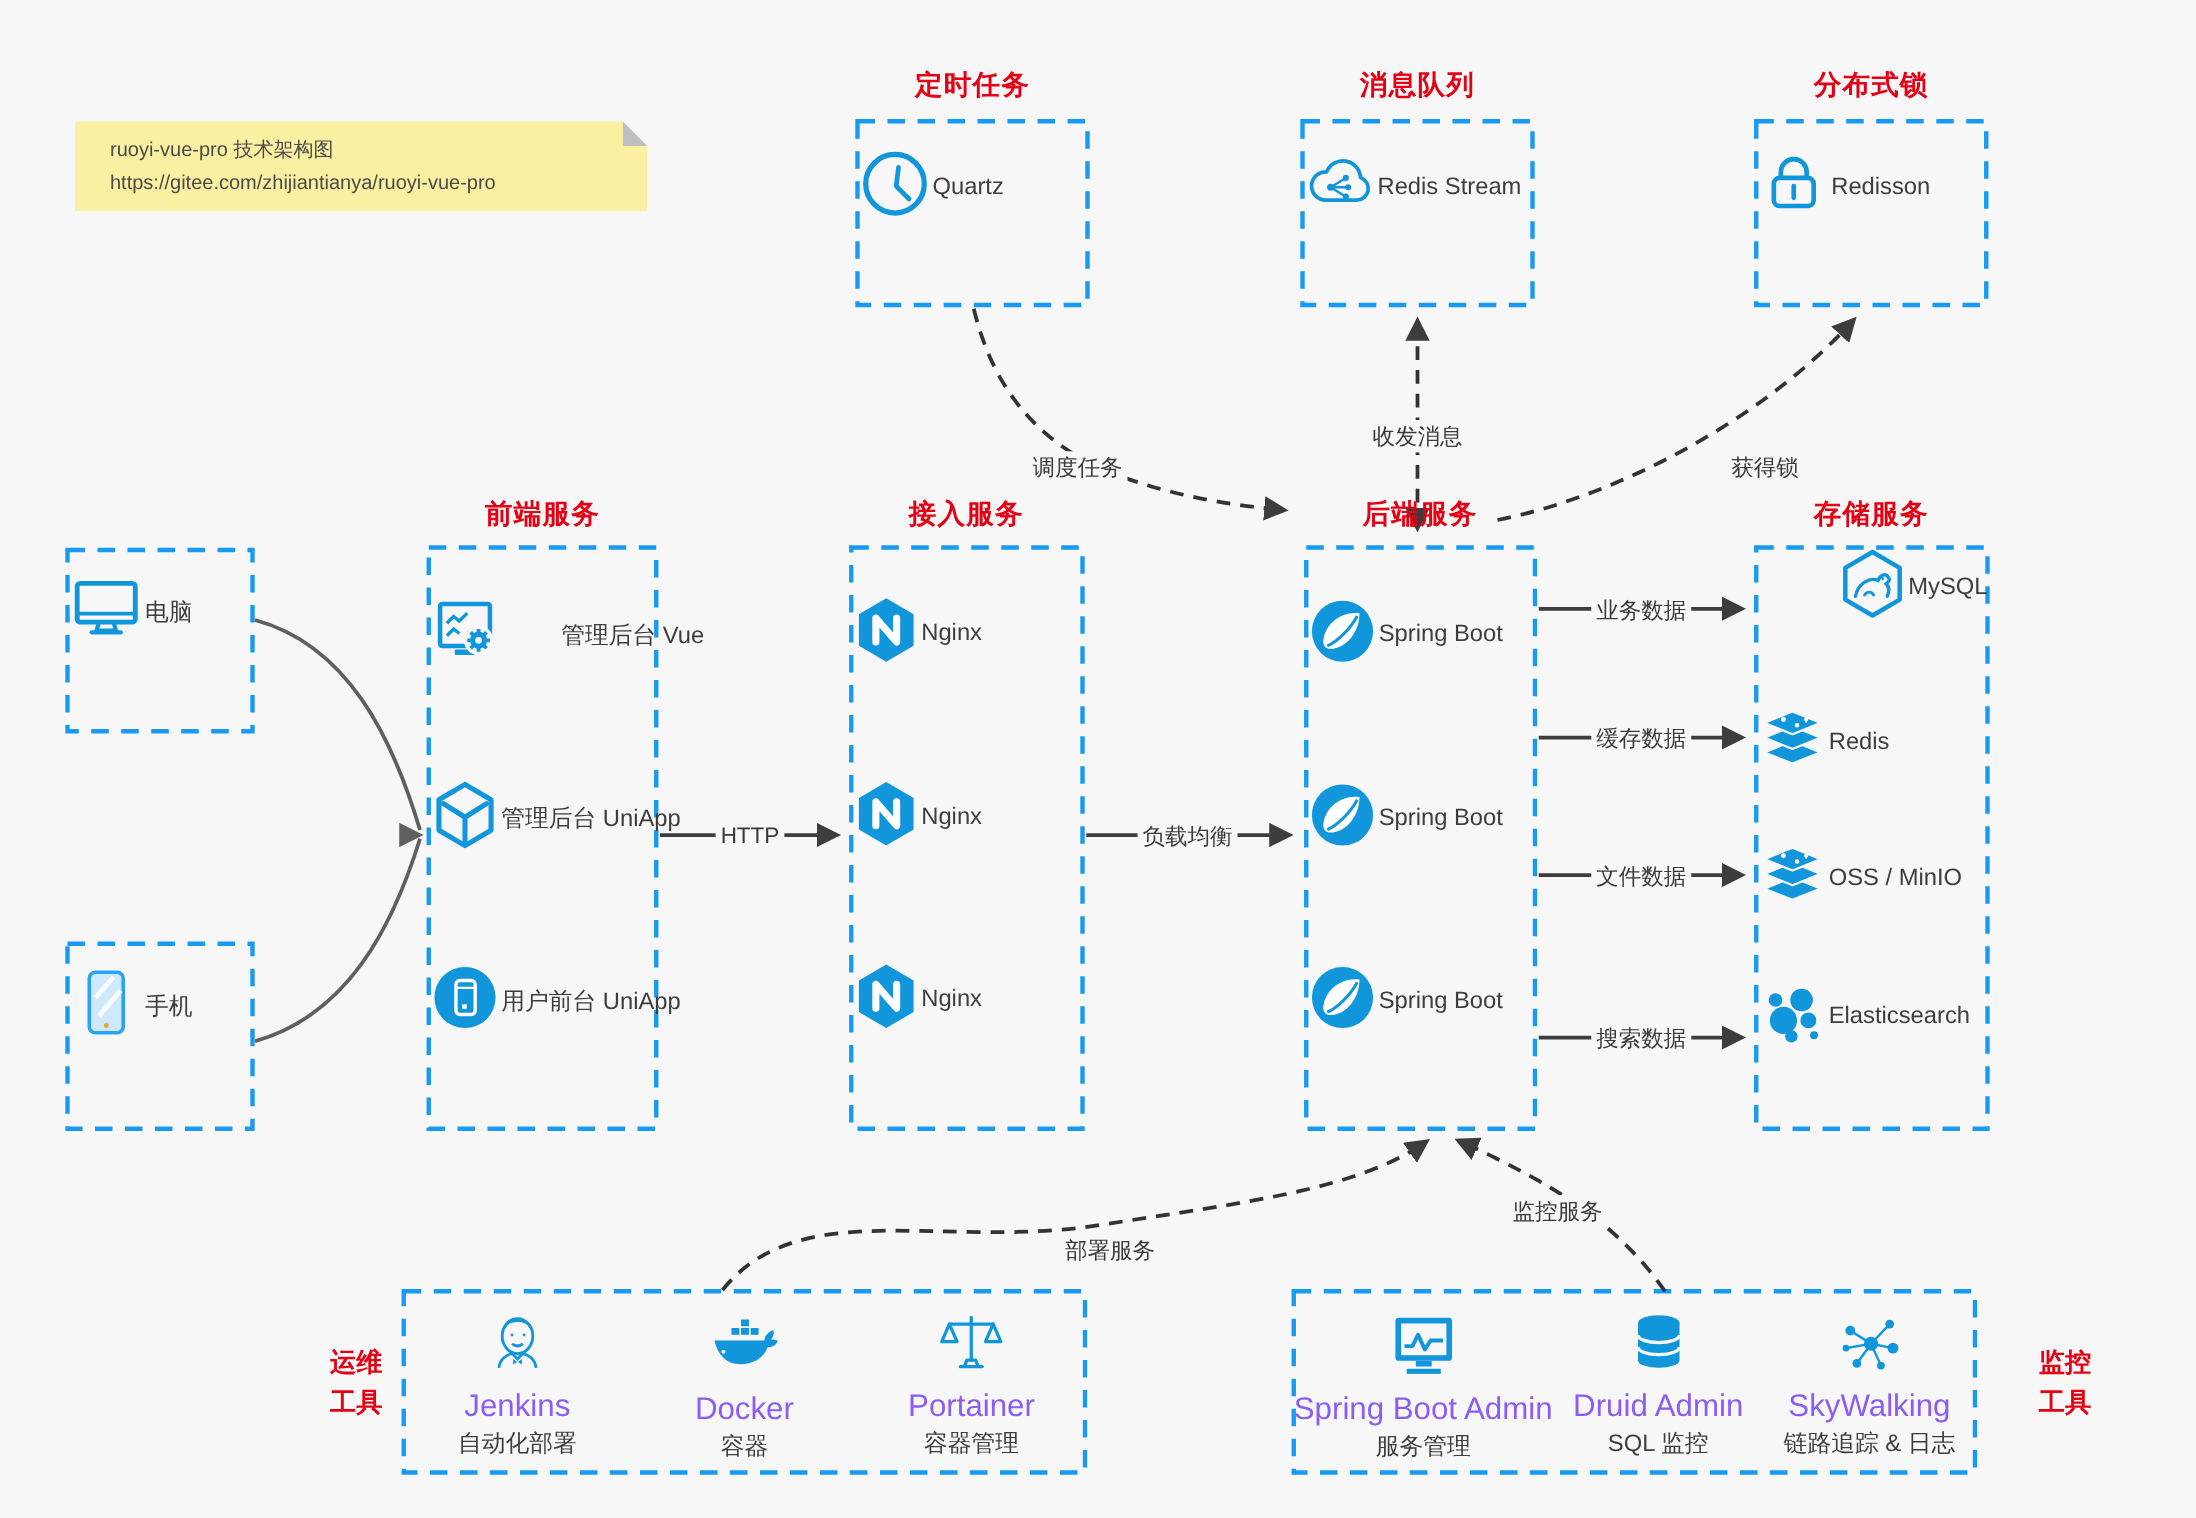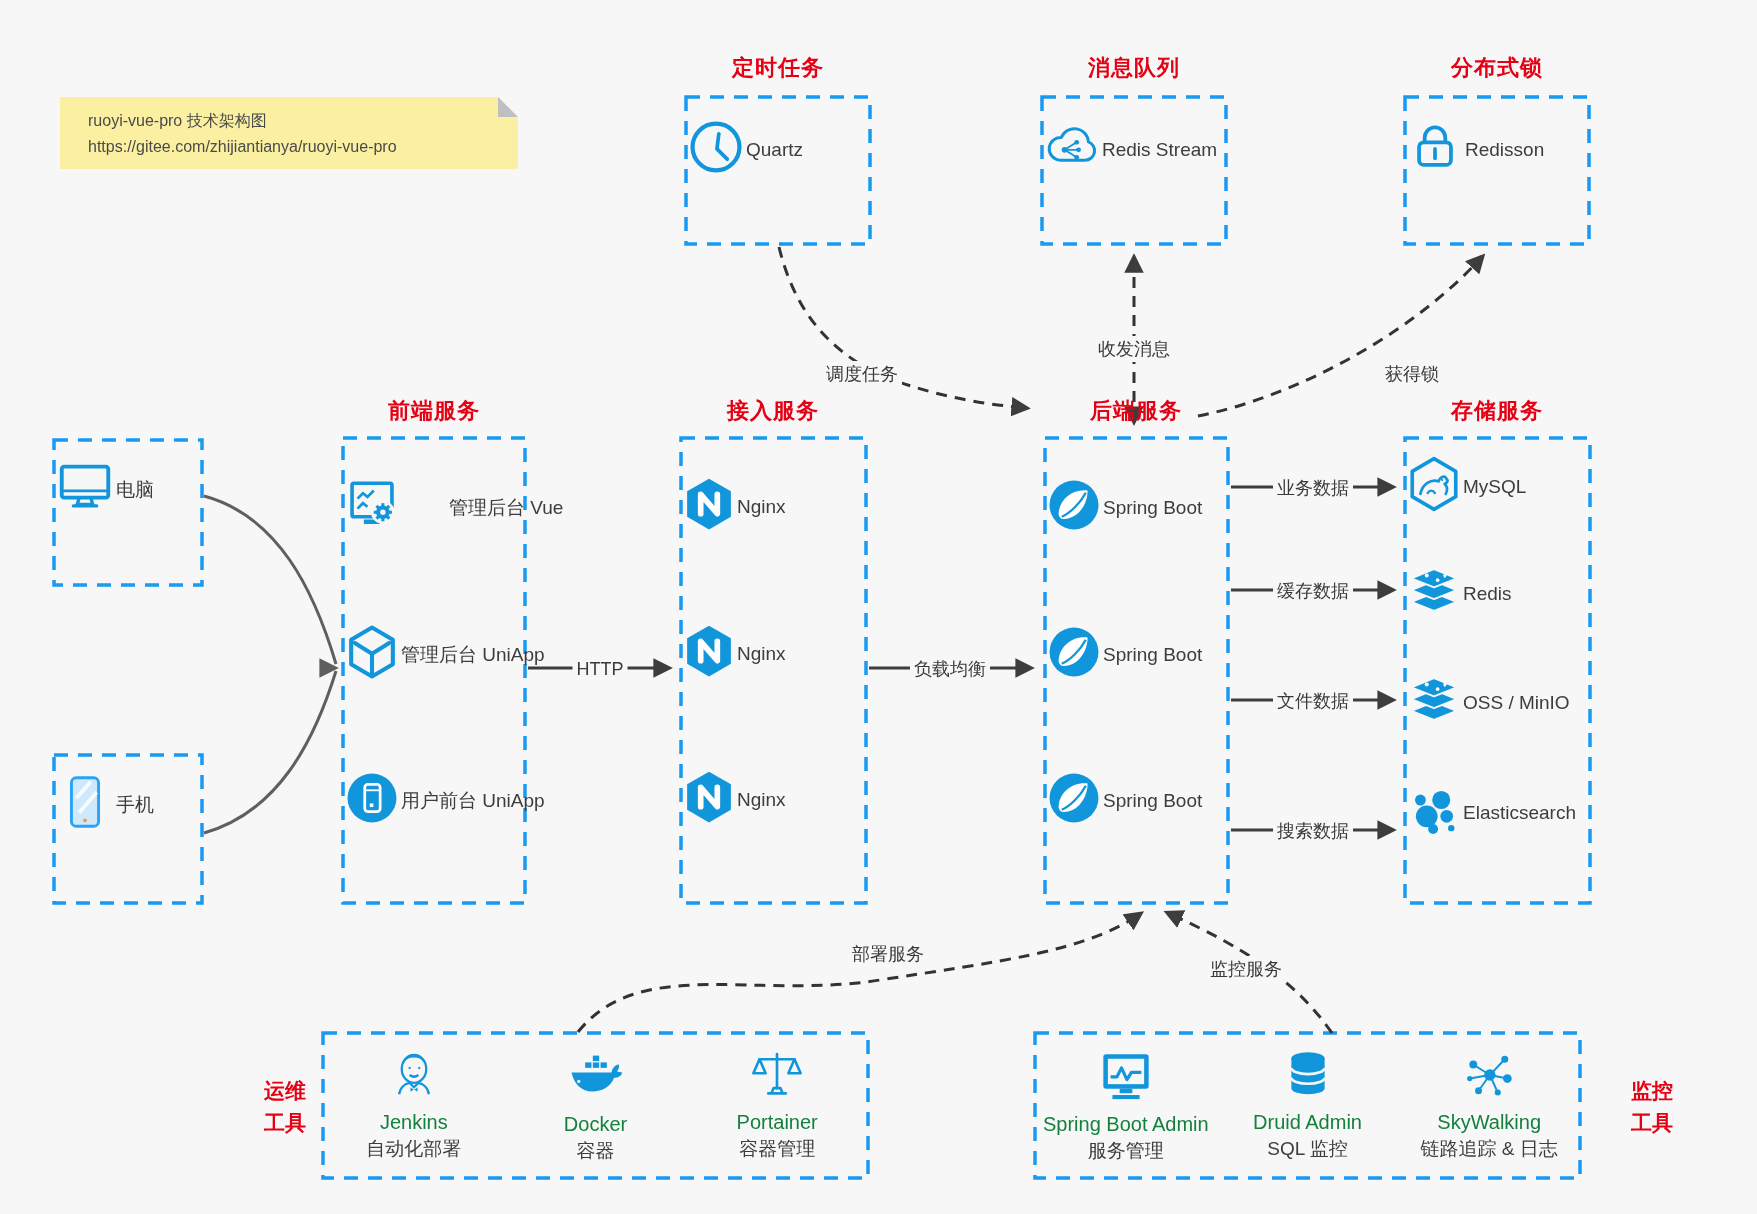--- a/index.html
+++ b/index.html
@@ -267,7 +267,7 @@
   </div>
 
   <div class="box" style="left:1405px;top:438px;width:185px;height:465px;">
-    <div class="node" style="top:17px;">
+    <div class="node" style="top:0;justify-content:flex-end;">
       <span>
         <svg class="ic" viewBox="0 0 64 64" width="58" height="58">
           <path d="M32 4 L56 18 V46 L32 60 L8 46 V18 Z" fill="none" stroke="#1296db" stroke-width="4" stroke-linejoin="round"></path>

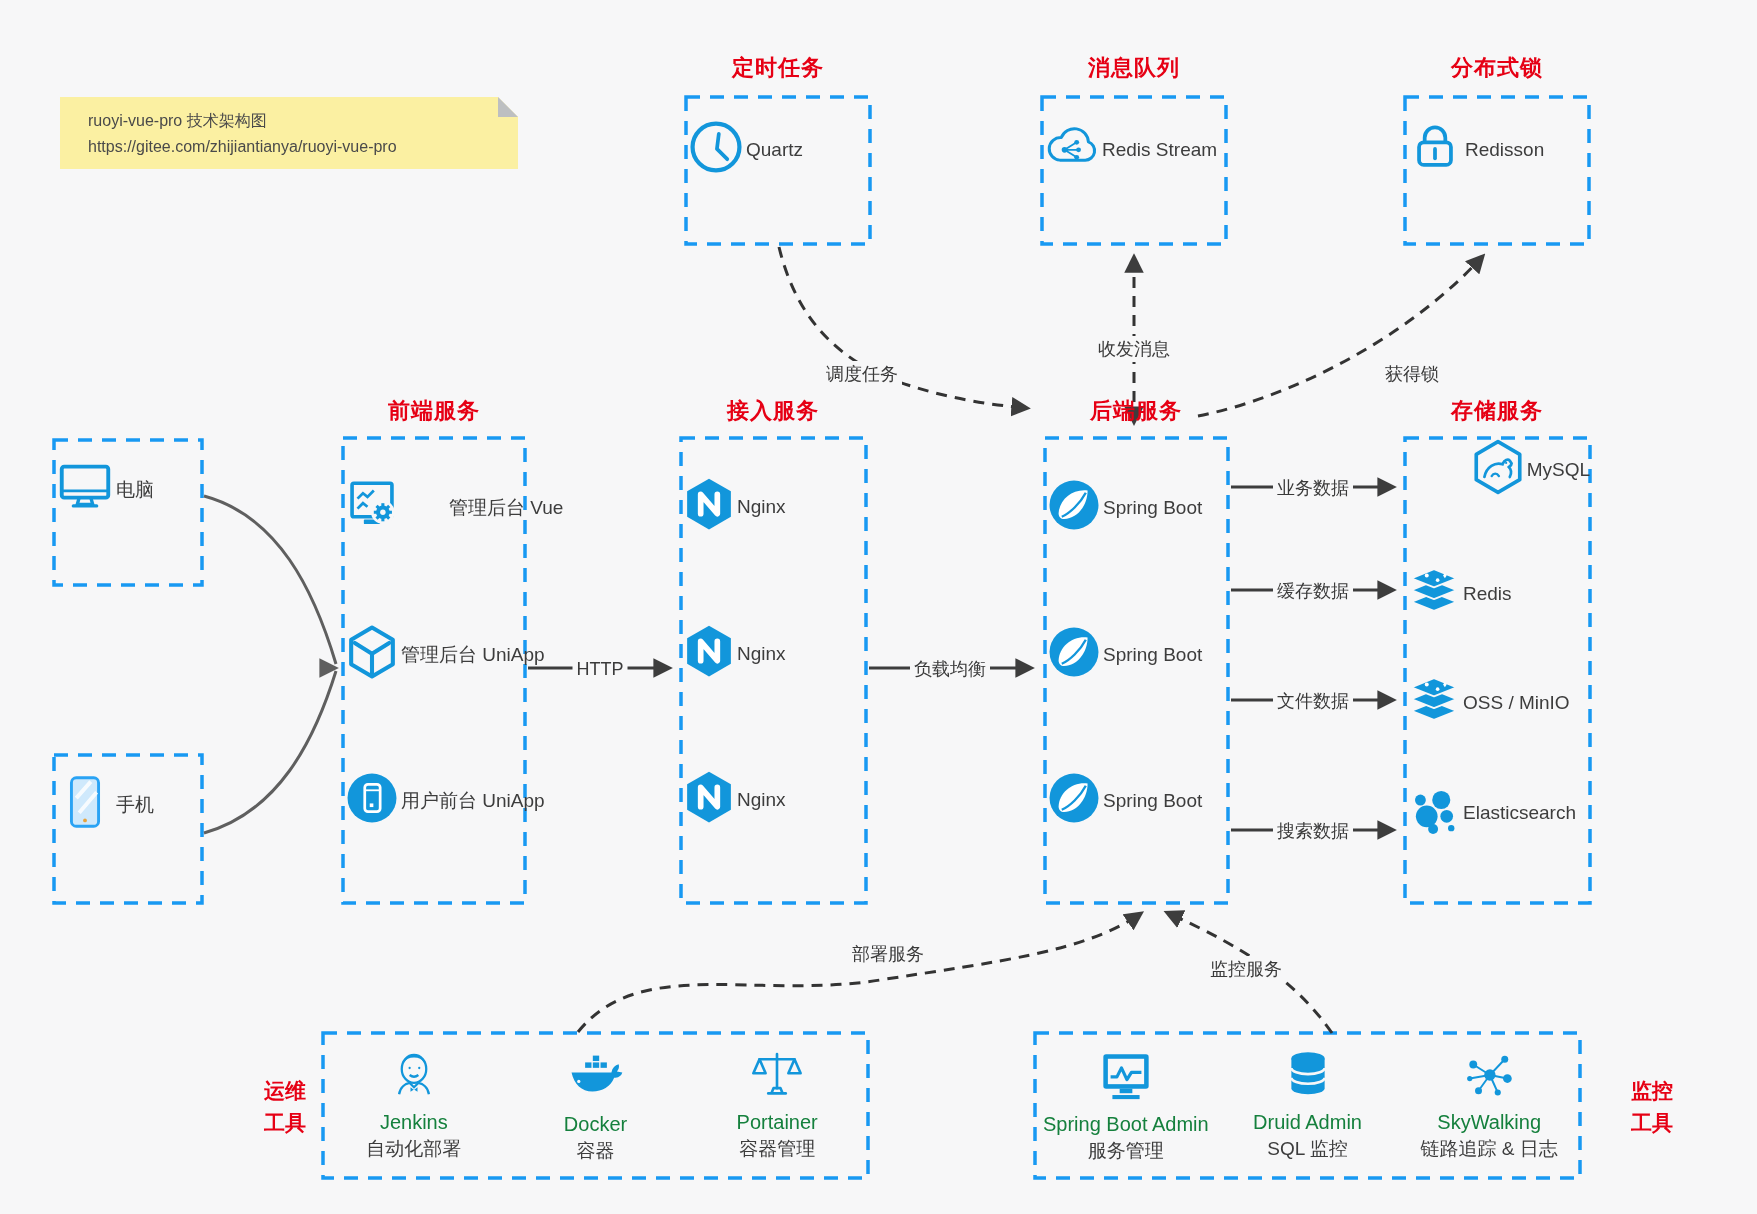--- a/index.html
+++ b/index.html
@@ -334,7 +334,7 @@
   <div class="edge-label" style="left:1313px;top:591px;">缓存数据</div>
   <div class="edge-label" style="left:1313px;top:701px;">文件数据</div>
   <div class="edge-label" style="left:1313px;top:831px;">搜索数据</div>
-  <div class="edge-label" style="left:888px;top:954px;text-align:center;">部署服务</div>
+  <div class="edge-label" style="left:888px;top:1000px;text-align:center;">部署服务</div>
   <div class="edge-label" style="left:1246px;top:969px;">监控服务</div>
 
   <div class="side-label" style="left:285px;top:1075px;">

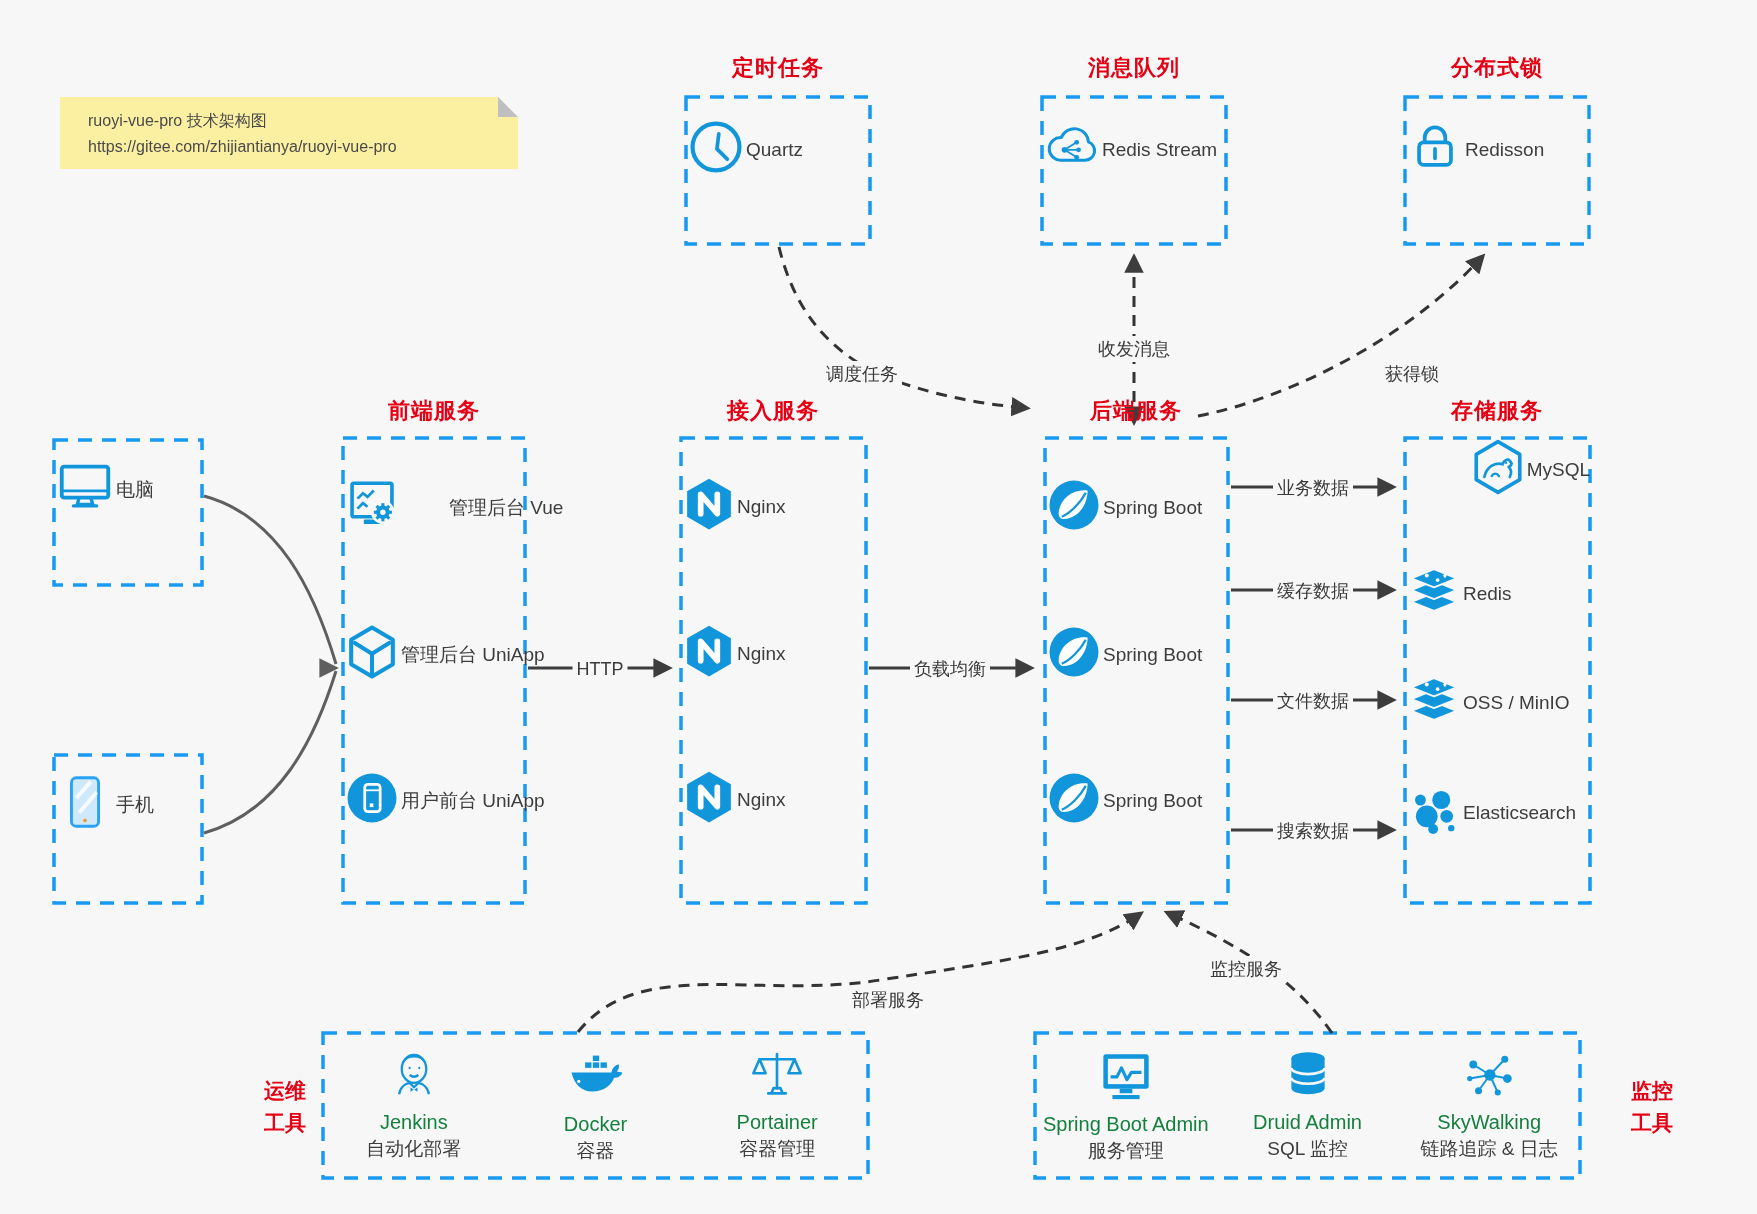--- a/index.html
+++ b/index.html
@@ -18,7 +18,7 @@
   .note-text{position:absolute;left:28px;top:11px;font-size:16px;line-height:1.6;color:#4a4a4a;}
   .tools-row{position:absolute;left:0;top:0;width:100%;height:100%;display:flex;}
   .tool{flex:1;display:flex;flex-direction:column;align-items:center;justify-content:flex-start;padding-top:14px;}
-  .tool .t-name{margin-top:6px;font-size:20px;color:#15803d;line-height:1.35;white-space:nowrap;}
+  .tool .t-name{margin-top:6px;font-size:25px;color:#8b5cf6;line-height:1.35;white-space:nowrap;}
   .tool .t-desc{font-size:19px;color:#3d3d3d;line-height:1.35;white-space:nowrap;}
   svg.ic{display:block;}
 </style>

